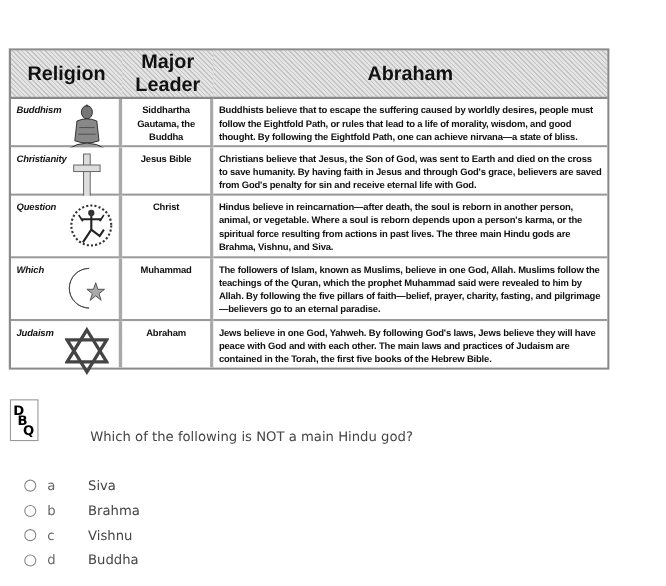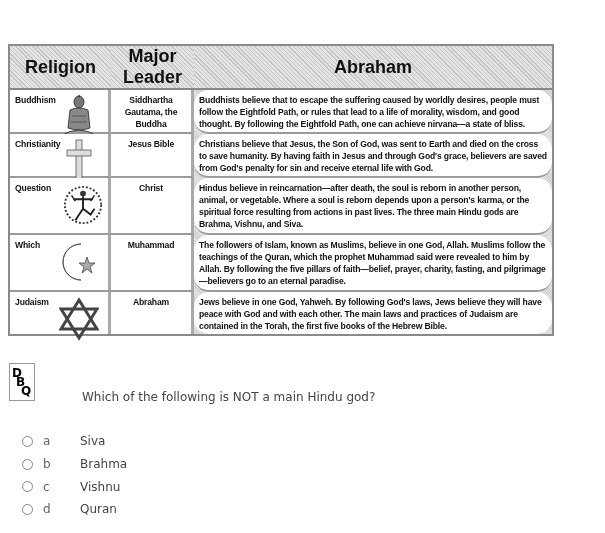--- a/index.html
+++ b/index.html
@@ -15,7 +15,7 @@
      border-bottom:2px solid #9a9a9a; border-right:3px solid #a8a8a8; font-stretch:condensed; letter-spacing:-0.15px; }
   table.rel tr:last-child td { border-bottom:none; }
   table.rel td:last-child { border-right:none;border-radius:15px; }
-  td.c-rel { width:88px; position:relative; }
+  td.c-rel { width:88px; position:relative;font-style:italic; }
   td.c-lead { width:70px;text-align:center; }
   td.c-bel { font-size:8.5px; }
   .rel-name { display:block; }

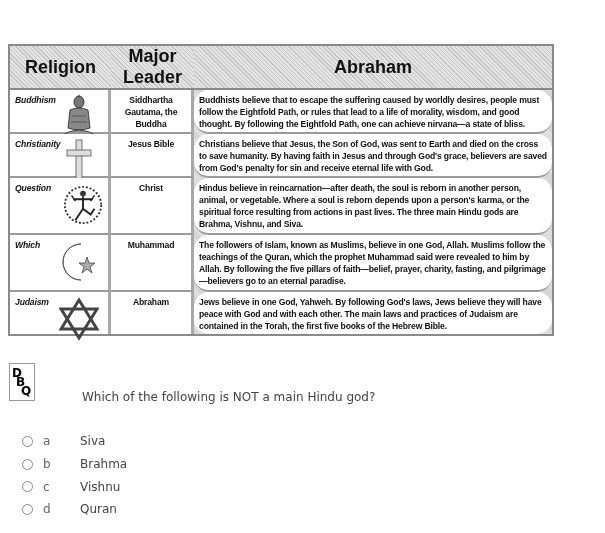--- a/index.html
+++ b/index.html
@@ -14,7 +14,7 @@
   table.rel td { background:#fff; vertical-align:top; font-size:8.6px; line-height:12px; color:#111; font-weight:bold; padding:4px 5px 0 5px;
      border-bottom:2px solid #9a9a9a; border-right:3px solid #a8a8a8; font-stretch:condensed; letter-spacing:-0.15px; }
   table.rel tr:last-child td { border-bottom:none; }
-  table.rel td:last-child { border-right:none;border-radius:15px; }
+  table.rel td:last-child { border-right:none; }
   td.c-rel { width:88px; position:relative;font-style:italic; }
   td.c-lead { width:70px;text-align:center; }
   td.c-bel { font-size:8.5px; }

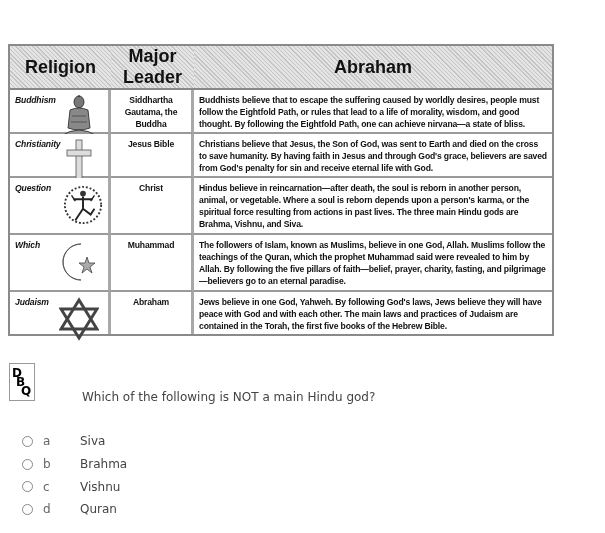--- a/index.html
+++ b/index.html
@@ -147,7 +147,7 @@
   <div class="choice">
     <span class="radio"></span>
     <span class="letter">d</span>
-    <span>Quran</span>
+    <span>Buddha</span>
   </div>
 </div>
 

